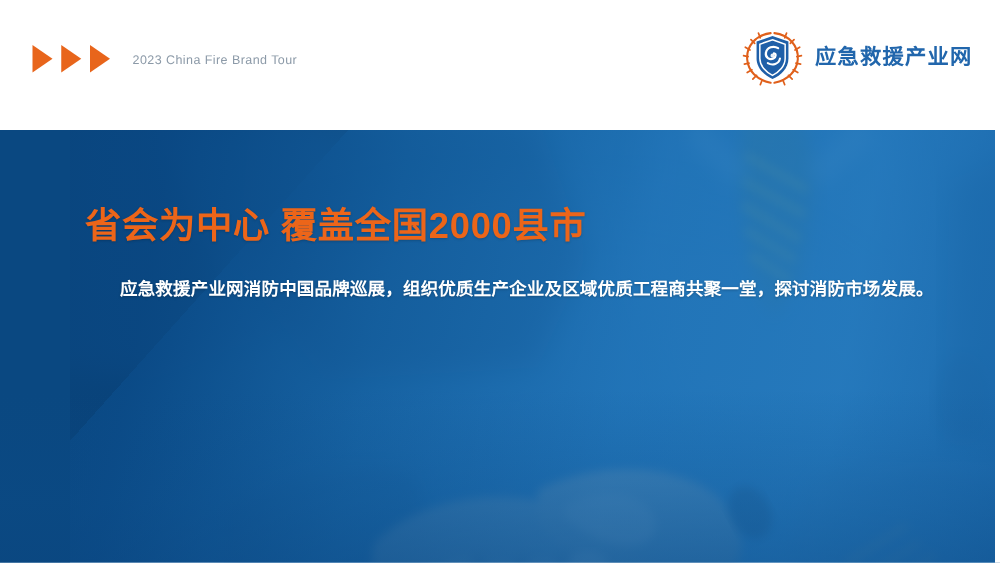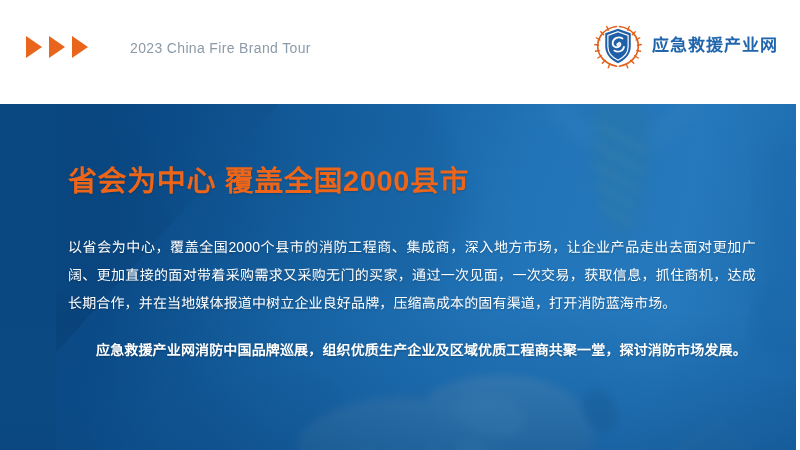--- a/index.html
+++ b/index.html
@@ -50,12 +50,11 @@
   }
   .title-main .yr { letter-spacing:-0.4px; }
   .title-sub {
-    font-size:14px;
+    font-size:10px;
     color:#8C9AA8;
     letter-spacing:0.35px;
     margin-top:4px;
     white-space:nowrap;
-    margin-left:24px;
   }
 
   

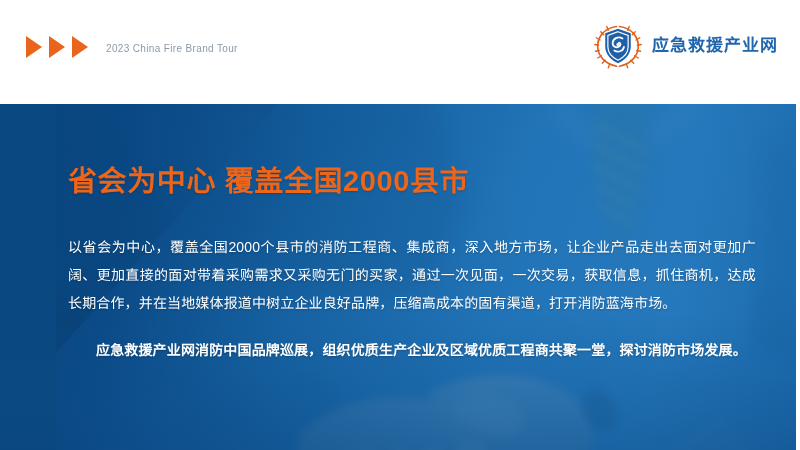--- a/index.html
+++ b/index.html
@@ -316,7 +316,6 @@
 
     <div class="hero-content">
       <div class="headline">省会为中心 覆盖全国2000县市</div>
-      <div class="body-copy">以省会为中心，覆盖全国2000个县市的消防工程商、集成商，深入地方市场，让企业产品走出去面对更加广阔、更加直接的面对带着采购需求又采购无门的买家，通过一次见面，一次交易，获取信息，抓住商机，达成长期合作，并在当地媒体报道中树立企业良好品牌，压缩高成本的固有渠道，打开消防蓝海市场。</div>
       <div class="closing-copy">应急救援产业网消防中国品牌巡展，组织优质生产企业及区域优质工程商共聚一堂，探讨消防市场发展。</div>
     </div>
 

